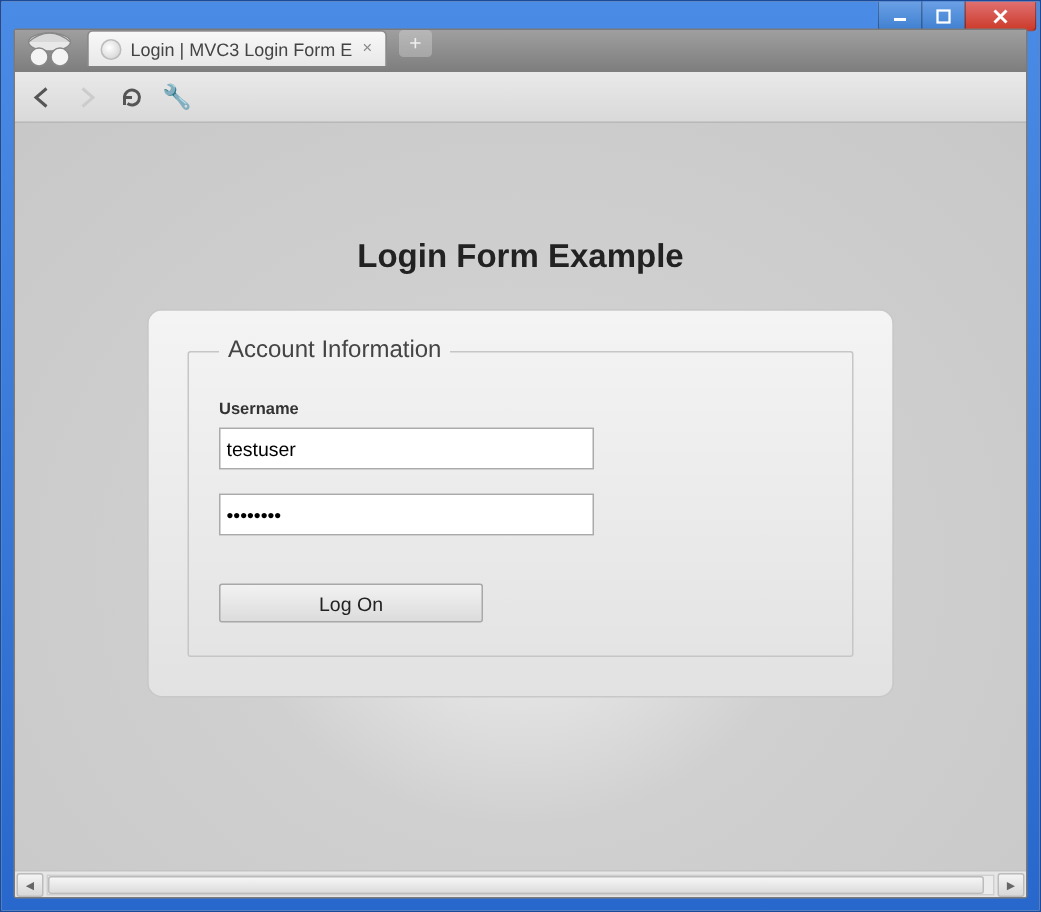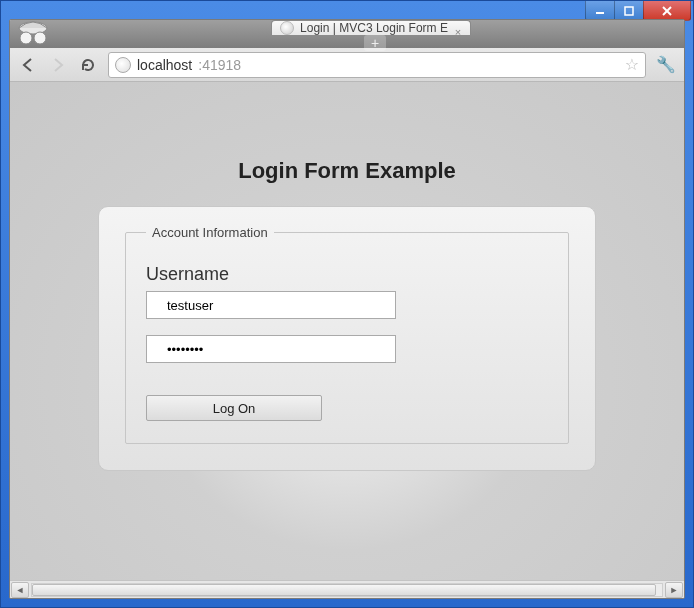--- a/index.html
+++ b/index.html
@@ -30,9 +30,8 @@
       border: 1px solid #7a7a7a;
     }
     .tabstrip {
-      height: 28px; background: linear-gradient(#9f9f9f,#7d7d7d); position: relative; display: flex; align-items: center;
+      height: 28px; background: linear-gradient(#9f9f9f,#7d7d7d); position: relative; display: flex; align-items: flex-start;
       padding-left: 48px;
-      flex-direction: column;
     }
     .incognito {
       position: absolute; left: 2px; top: -4px; width: 42px; height: 32px;

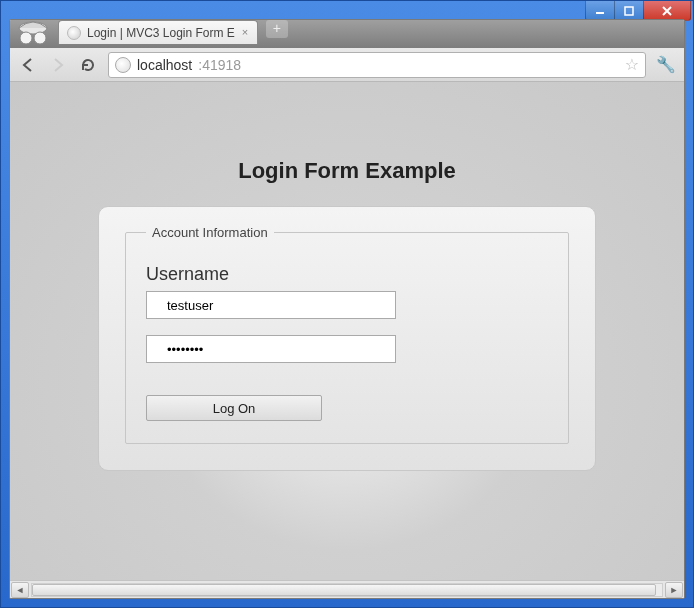--- a/index.html
+++ b/index.html
@@ -159,13 +159,6 @@
             <path d="M3 13 L3 8 L8 8" fill="none" stroke="#555" stroke-width="2"></path>
           </svg>
       </div>
-      <div class="omnibox">
-        <span class="globe"></span>
-        <span>localhost</span>
-          <span class="host-dim">:41918</span>
-        <span style="flex:1"></span>
-        <span class="omni-star">☆</span>
-      </div>
       <div class="wrench">
         <span>🔧</span>
       </div>

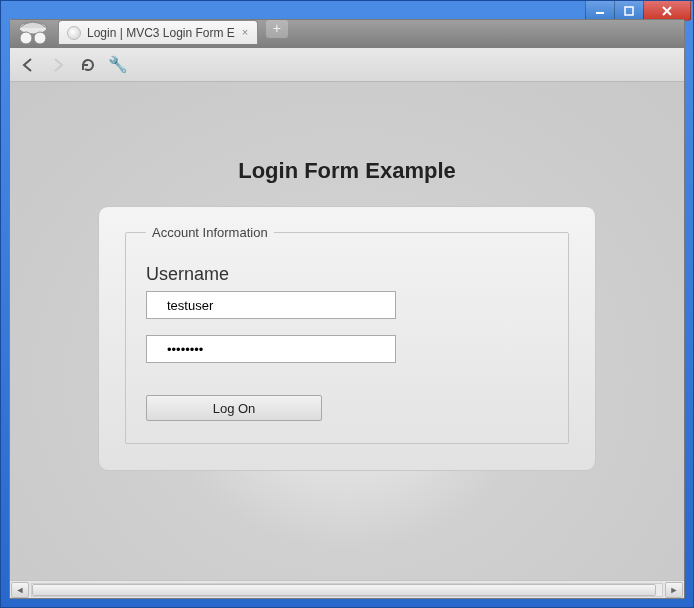--- a/index.html
+++ b/index.html
@@ -76,7 +76,7 @@
     fieldset {
       border: 1px solid #c6c6c6; border-radius: 2px; padding: 18px 20px 22px;
     }
-    legend { font-size: 13px; color:#444; padding: 0 6px;}
+    legend { font-size: 16px; color:#444; padding: 0 6px;}
     .form-label { font-size: 18px; color:#333; display:block; margin-top: 6px; margin-bottom: 6px;}
     .text-input {
       width: 250px; height: 28px; border: 1px solid #aaa; padding: 0 20px; font-size: 13px;

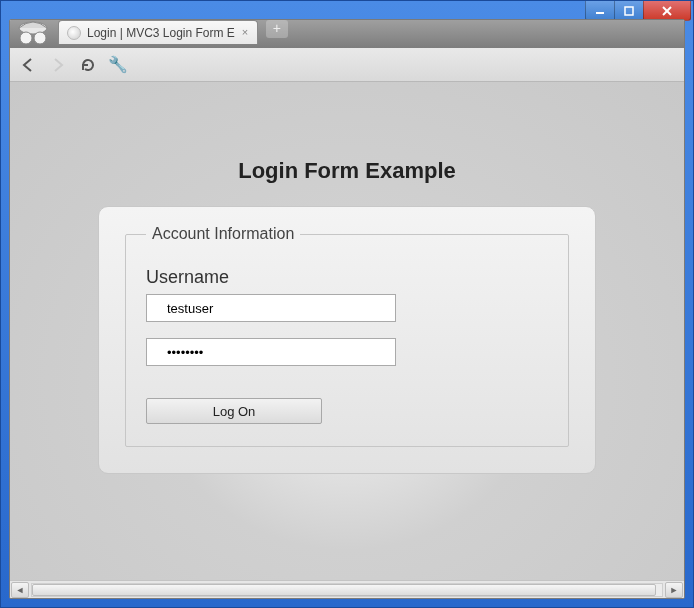--- a/index.html
+++ b/index.html
@@ -77,7 +77,7 @@
       border: 1px solid #c6c6c6; border-radius: 2px; padding: 18px 20px 22px;
     }
     legend { font-size: 16px; color:#444; padding: 0 6px;}
-    .form-label { font-size: 18px; color:#333; display:block; margin-top: 6px; margin-bottom: 6px;}
+    .form-label { font-size: 11px; color:#333; display:block; margin-top: 6px; margin-bottom: 6px; font-weight: bold;}
     .text-input {
       width: 250px; height: 28px; border: 1px solid #aaa; padding: 0 20px; font-size: 13px;
       background:#fff; display:block; margin-bottom: 16px;

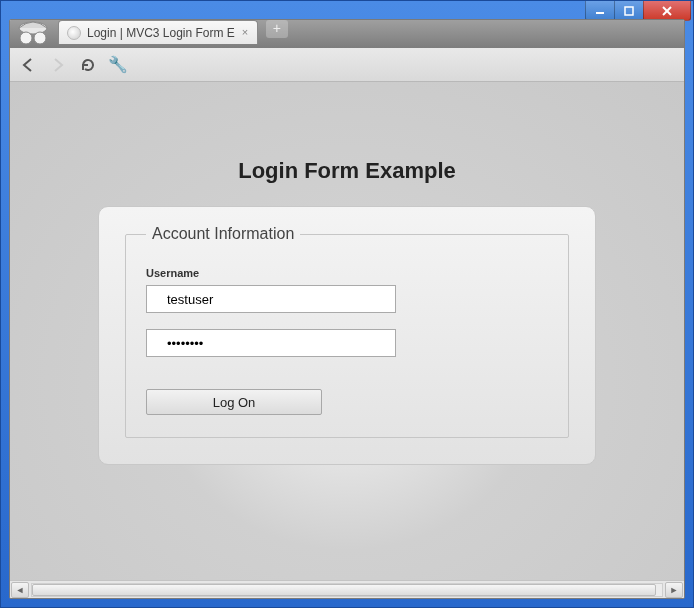--- a/index.html
+++ b/index.html
@@ -79,7 +79,7 @@
     legend { font-size: 16px; color:#444; padding: 0 6px;}
     .form-label { font-size: 11px; color:#333; display:block; margin-top: 6px; margin-bottom: 6px; font-weight: bold;}
     .text-input {
-      width: 250px; height: 28px; border: 1px solid #aaa; padding: 0 20px; font-size: 13px;
+      width: 250px; height: 28px; border: 1px solid #aaa; padding: 0 4px; font-size: 13px;
       background:#fff; display:block; margin-bottom: 16px;
     }
     .submit-btn {

